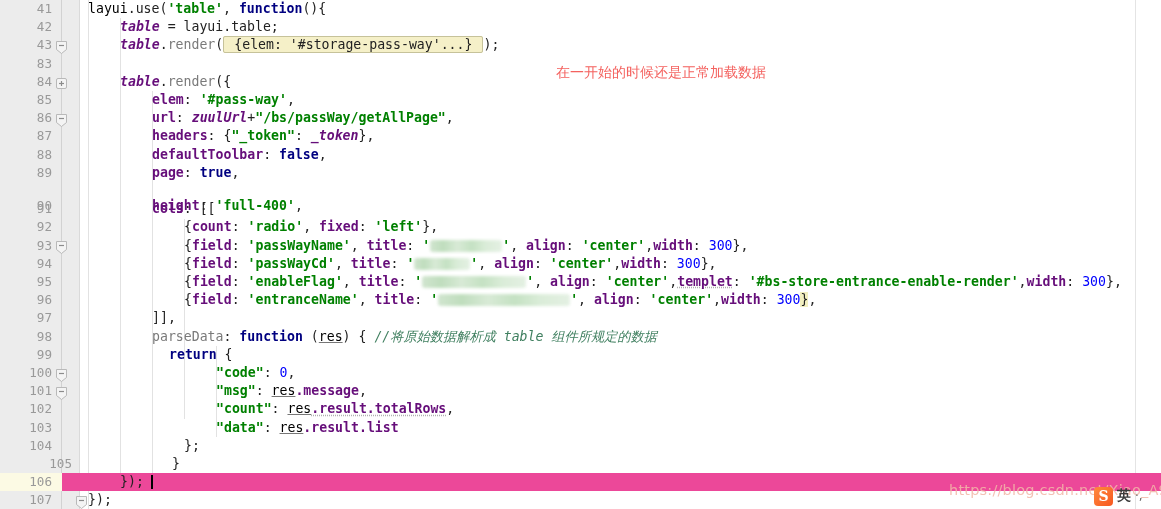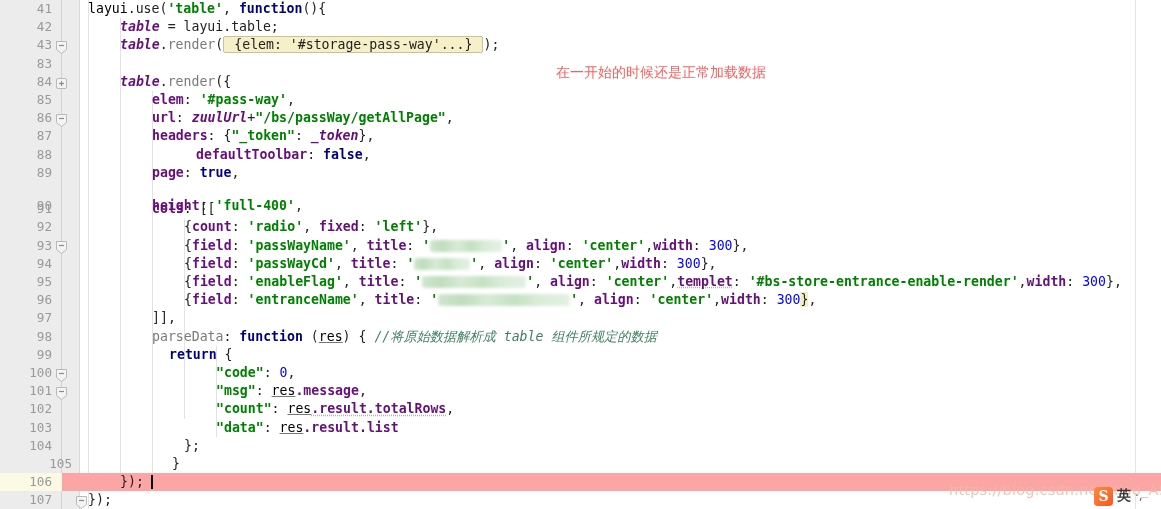--- a/index.html
+++ b/index.html
@@ -256,7 +256,7 @@
 
   <div class="row" style="top:145.6px;">
     <span class="ln">88</span>
-    <span class="code" style="left:152px;margin-left:44px;"><span class="prop">defaultToolbar</span><span class="punc">: </span><span class="kw">false</span><span class="punc">,</span></span>
+    <span class="code" style="left:152px;"><span class="prop">defaultToolbar</span><span class="punc">: </span><span class="kw">false</span><span class="punc">,</span></span>
   </div>
 
   <div class="row" style="top:163.8px;">

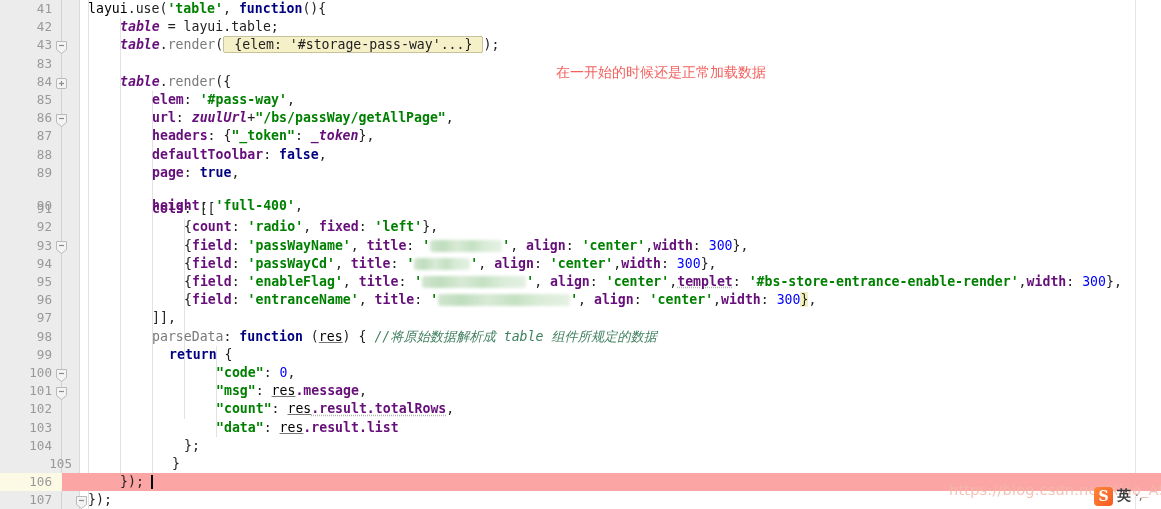--- a/index.html
+++ b/index.html
@@ -41,7 +41,7 @@
     width: 1161px; height: 18.2px;
     white-space: pre;
   }
-  .row.current { background: #fca5a5; }
+  .row.current { background: #ec4899; }
   .row.current .ln { background: #fcfae4; }
 
   .ln {

